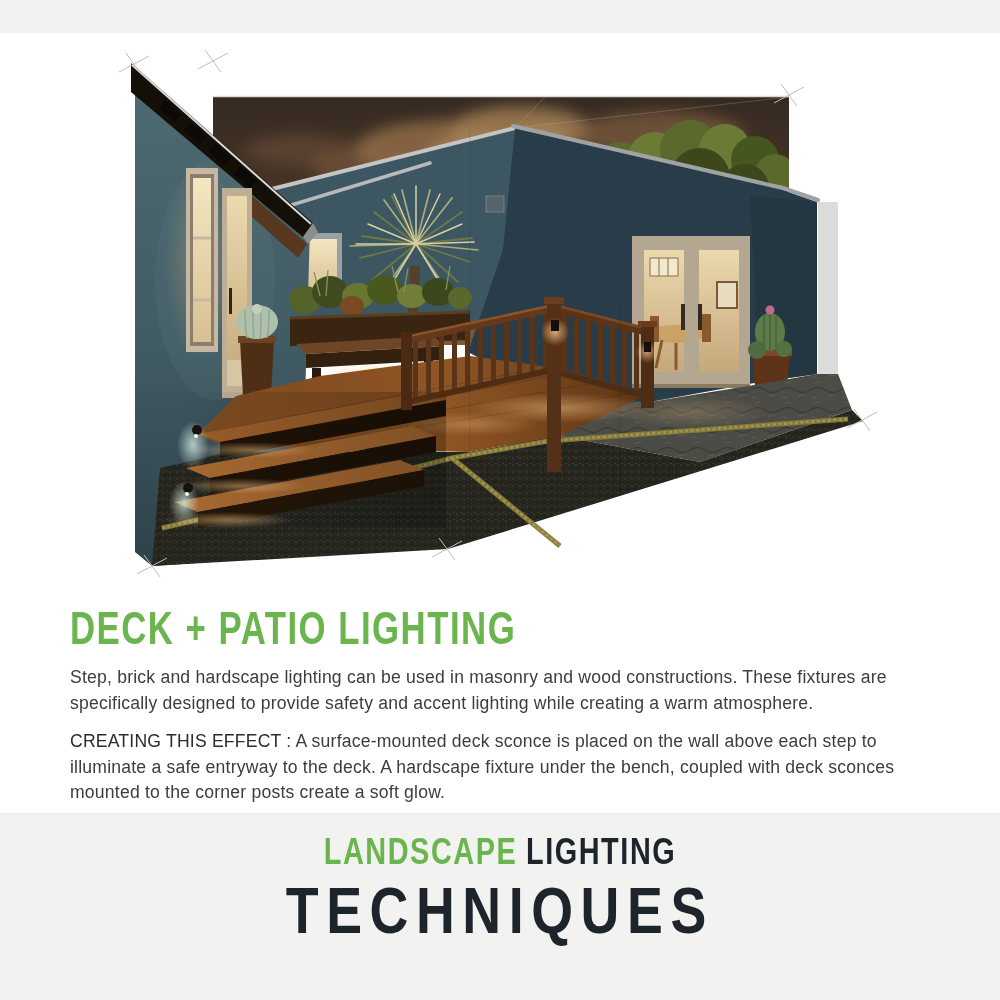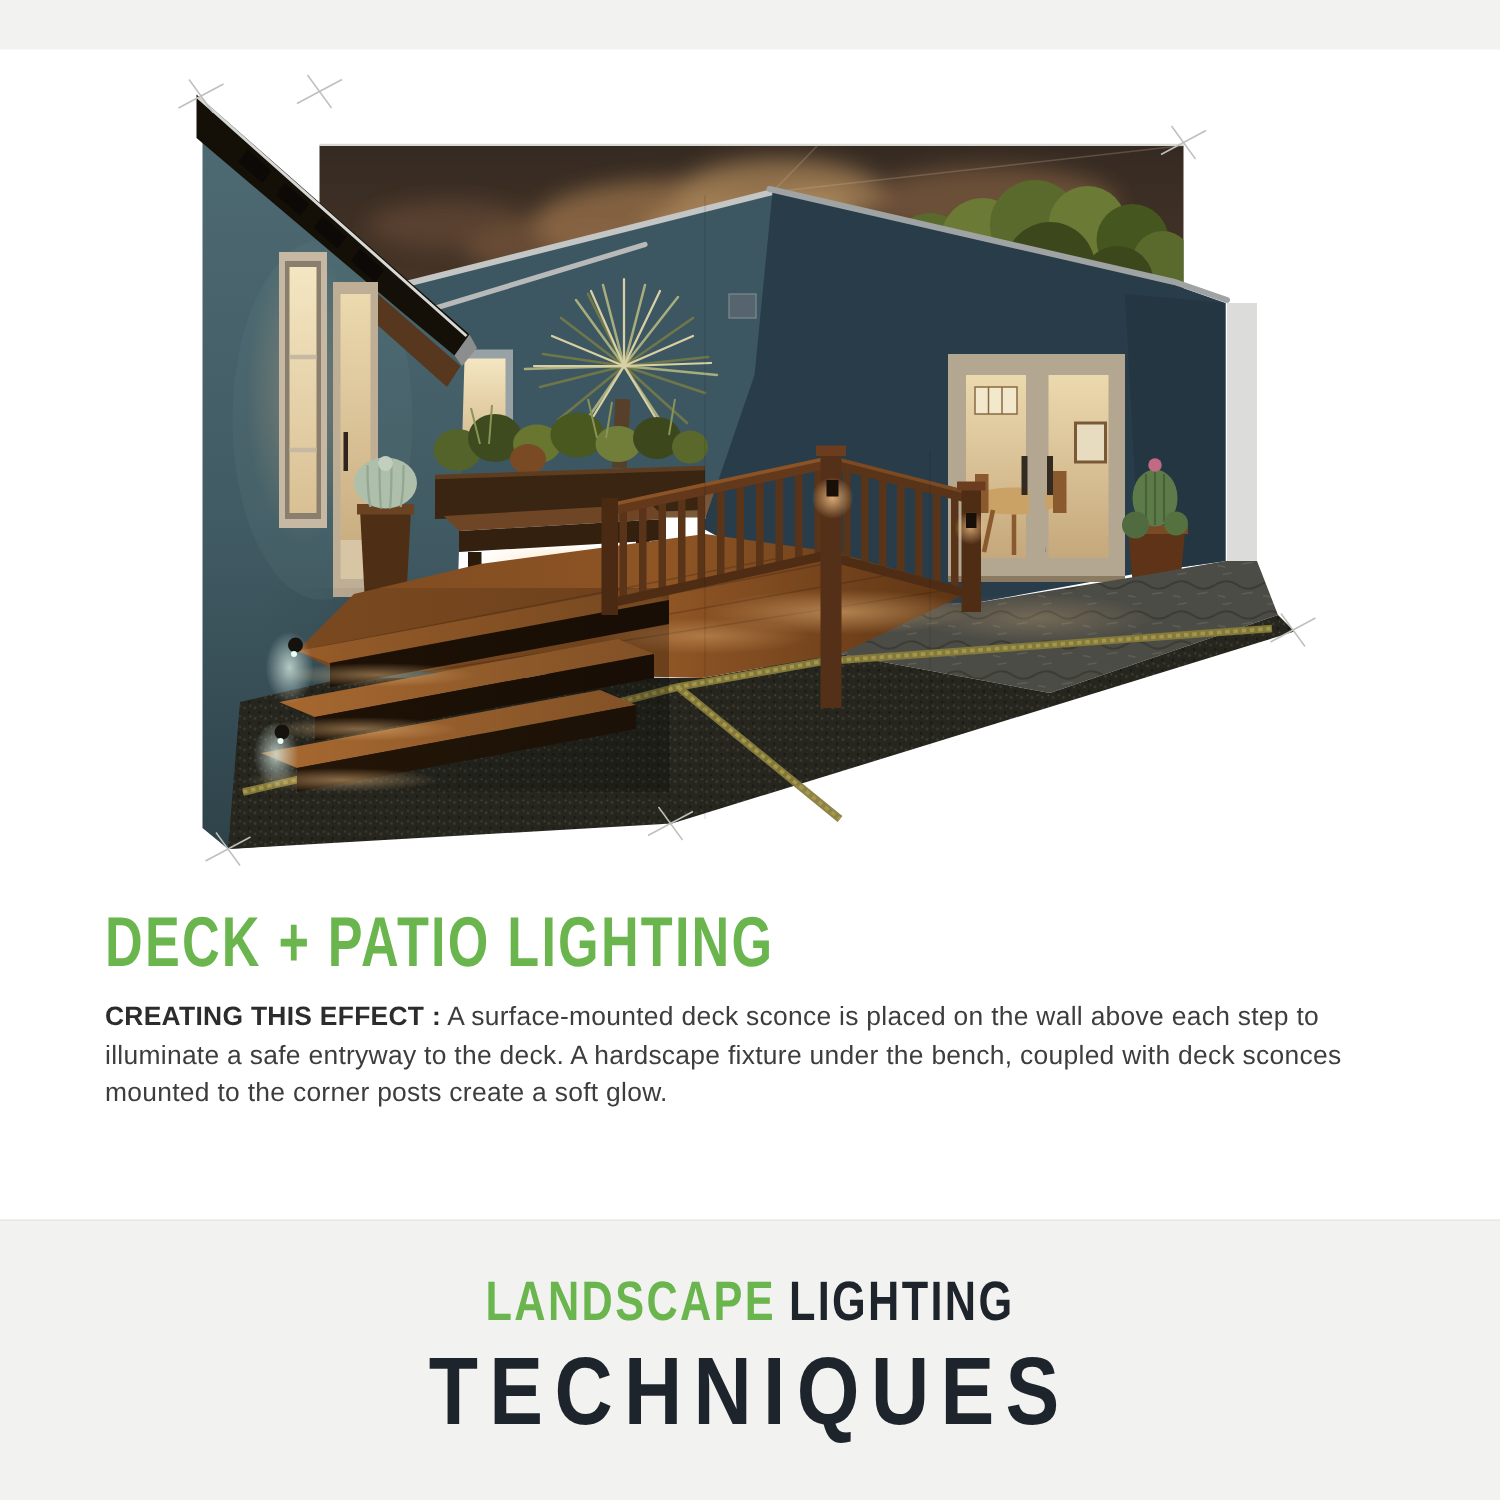--- a/index.html
+++ b/index.html
@@ -349,6 +349,7 @@
 
 <div class="copy">
   <h1 class="headline">DECK + PATIO LIGHTING</h1>
+  <p>Step, brick and hardscape lighting can be used in masonry and wood constructions. These fixtures are specifically designed to provide safety and accent lighting while creating a warm atmosphere.</p>
   <p><strong>CREATING THIS EFFECT :</strong> <span>A surface-mounted deck sconce is placed on the wall above each step to illuminate a safe entryway to the deck. A hardscape fixture under the bench, coupled with deck sconces mounted to the corner posts create a soft glow.</span></p>
 </div>
 

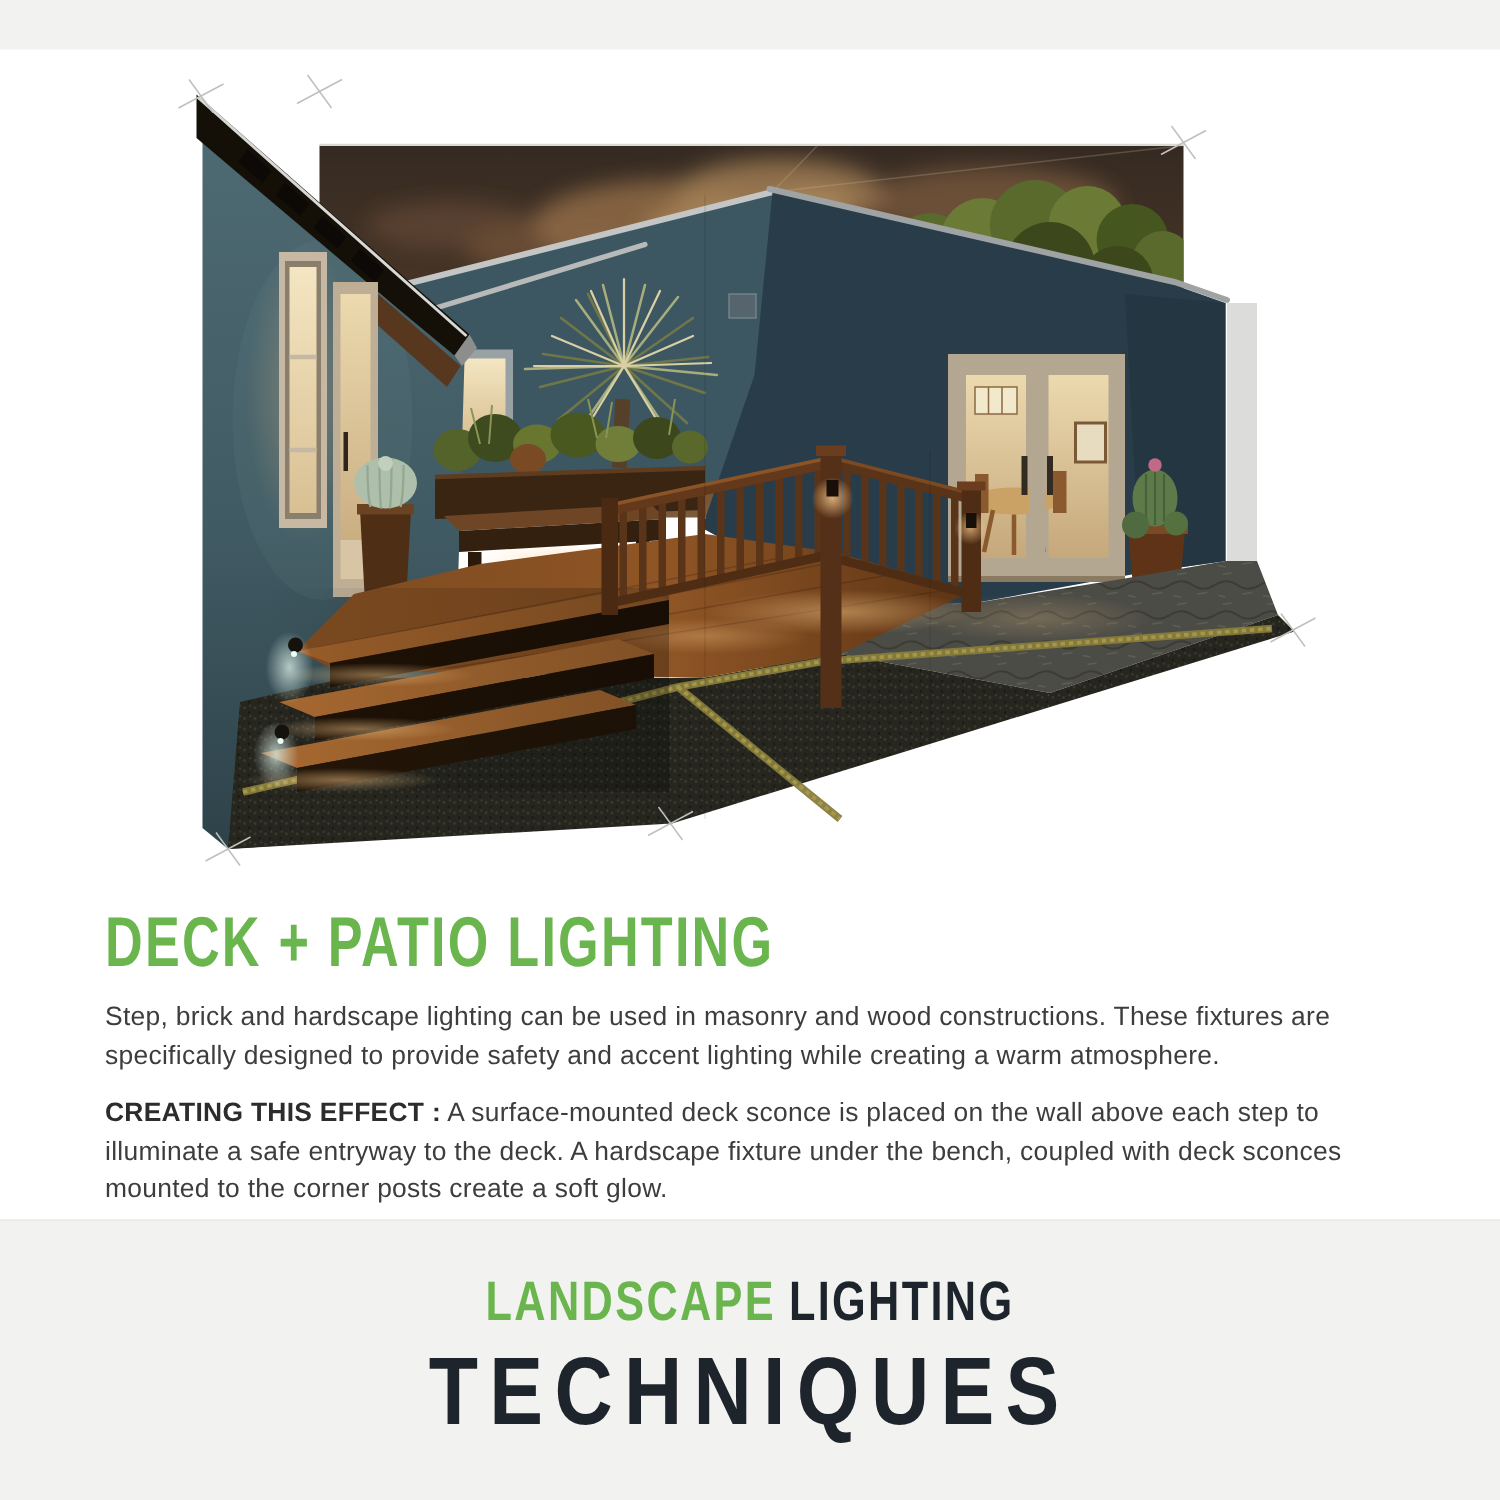--- a/index.html
+++ b/index.html
@@ -27,7 +27,7 @@
     font-size:17.6px;line-height:25.5px;letter-spacing:.2px;
     color:var(--body_text,#3d3d3d);
   }
-  .copy p strong{color:#2c2c2c;font-weight:700;}
+  .copy p strong{color:#2c2c2c;font-weight:400;}
 
   .footer-brand{
     position:absolute;left:0;top:813px;width:1000px;height:187px;

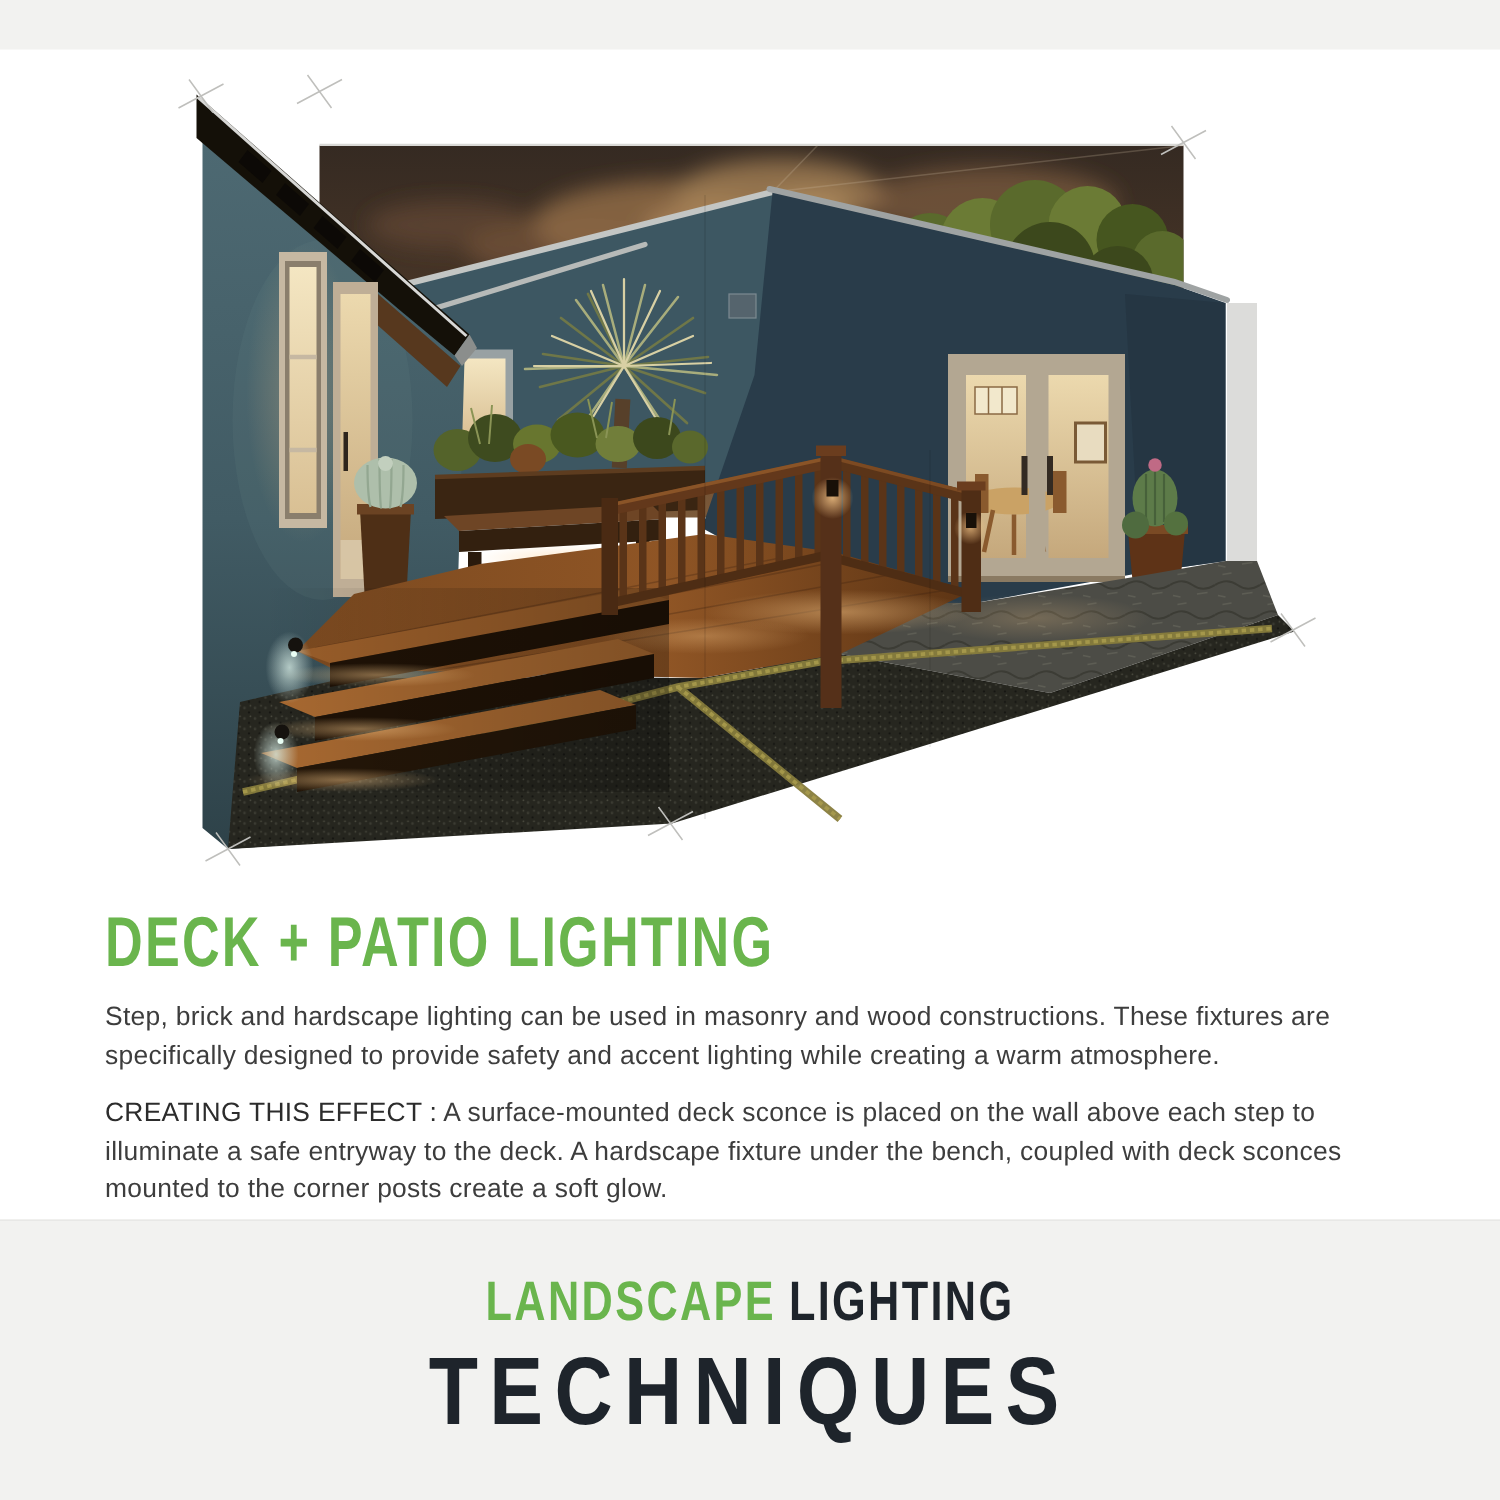--- a/index.html
+++ b/index.html
@@ -32,7 +32,7 @@
   .footer-brand{
     position:absolute;left:0;top:813px;width:1000px;height:187px;
     display:flex;flex-direction:column;align-items:center;justify-content:flex-start;
-    padding-top:36px;box-sizing:border-box;
+    padding-top:20px;box-sizing:border-box;
   }
   .brand-line1{
     font-size:37px;font-weight:700;letter-spacing:2px;line-height:1;

